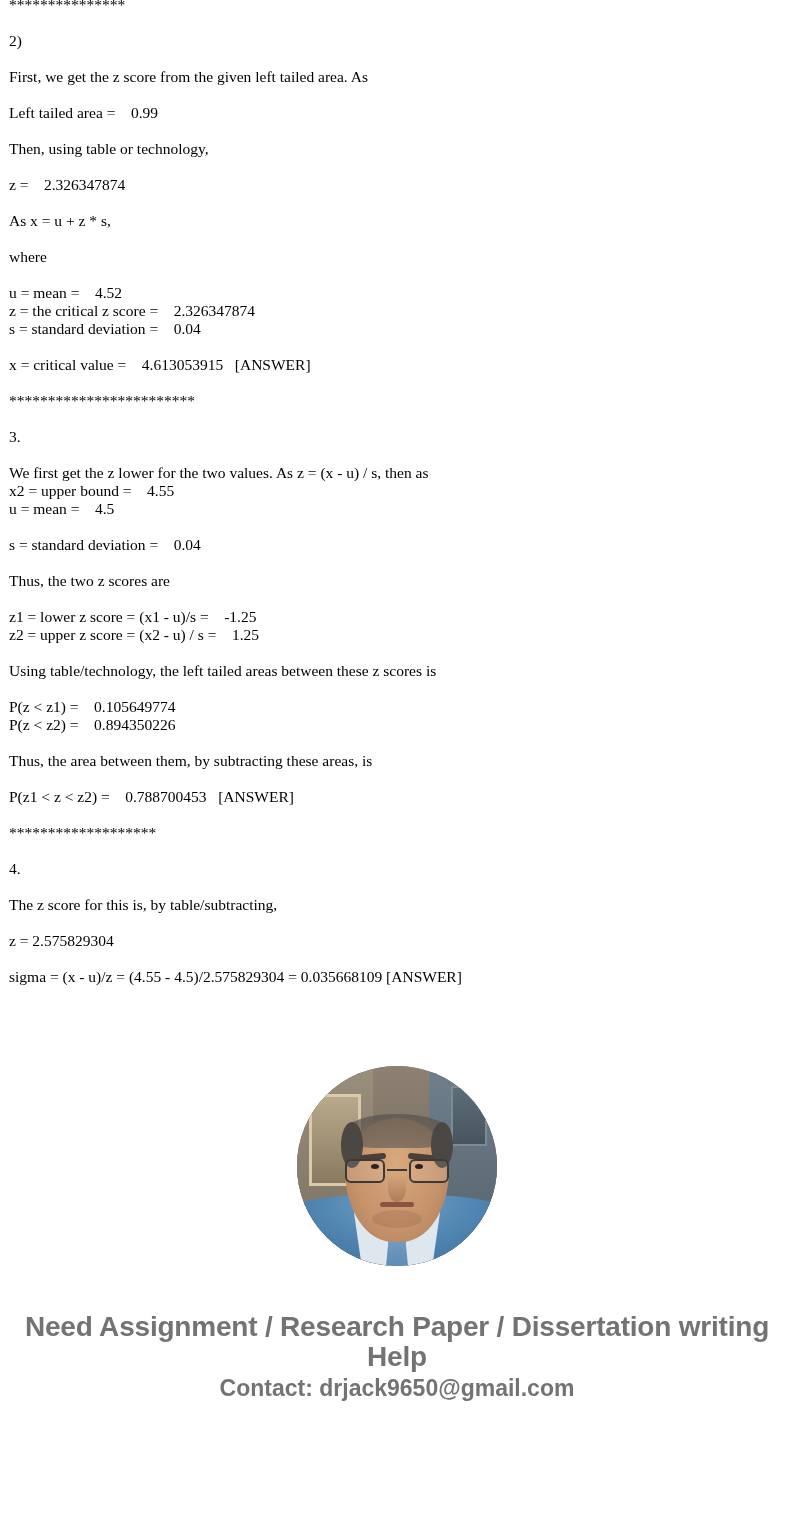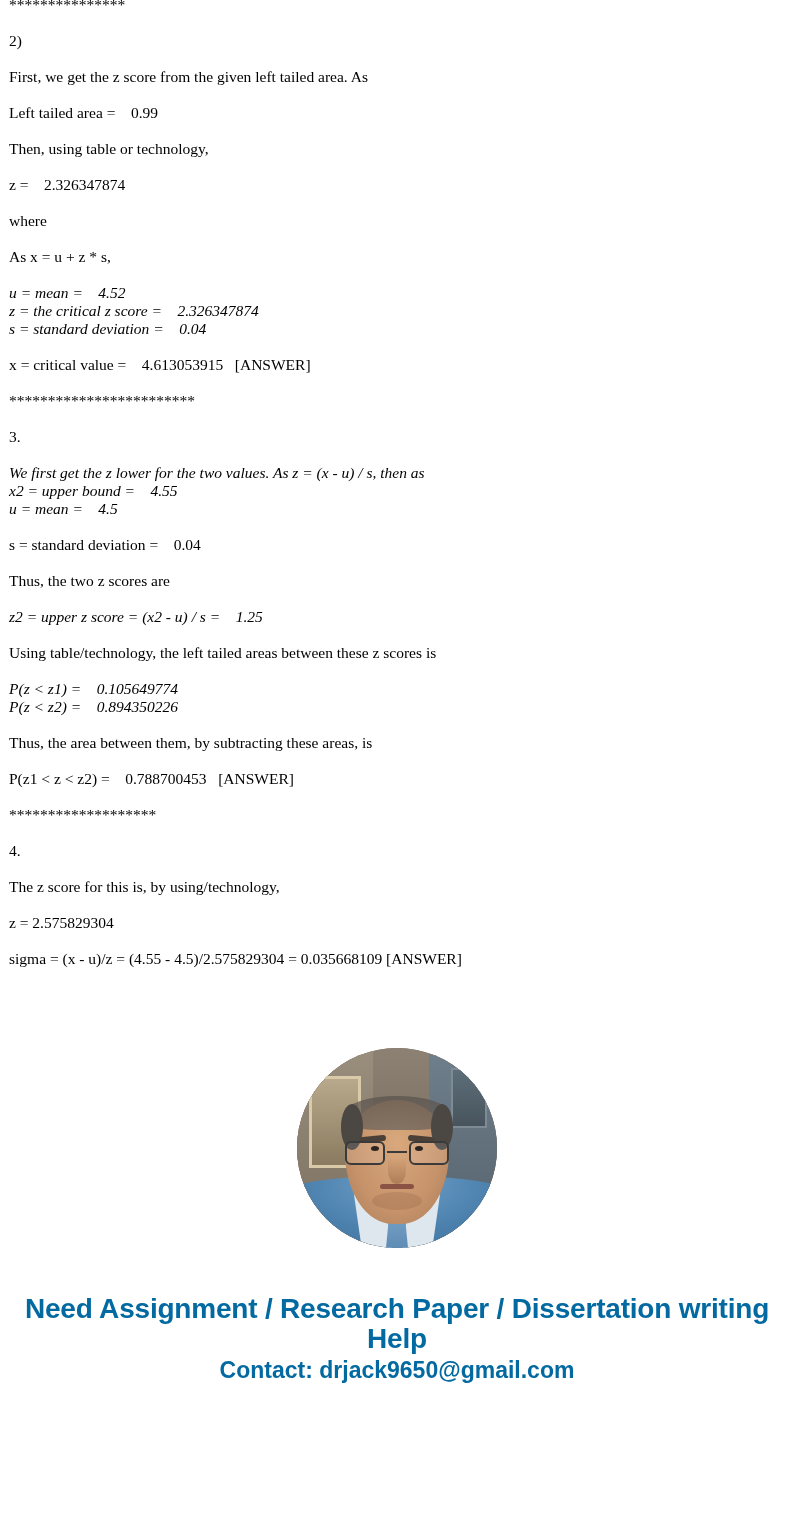--- a/index.html
+++ b/index.html
@@ -259,8 +259,8 @@
   <div class="para line">Left tailed area =    0.99</div>
   <div class="para line">Then, using table or technology,</div>
   <div class="para line">z =    2.326347874</div>
+  <div class="para line">As x = u + z * s,</div>
   <div class="para line">where</div>
-  <div class="para line">As x = u + z * s,</div>
 
   <div class="block">
     <div class="line">u = mean =    4.52</div>

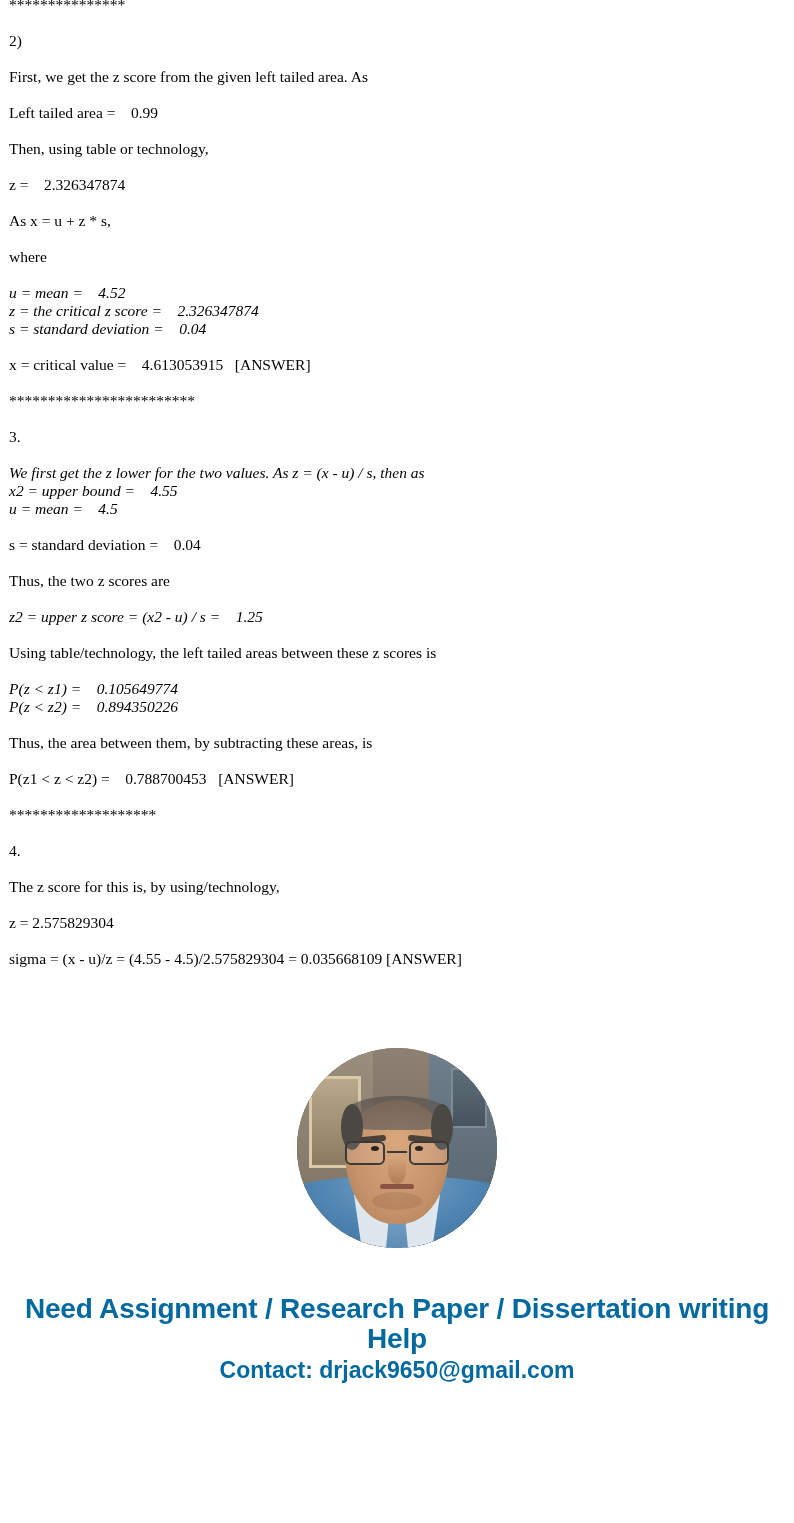--- a/index.html
+++ b/index.html
@@ -30,7 +30,6 @@
   }
   .block {
     margin: 0 0 18px 0;
-    font-style: italic;
   }
   .block .line {
     margin: 0;

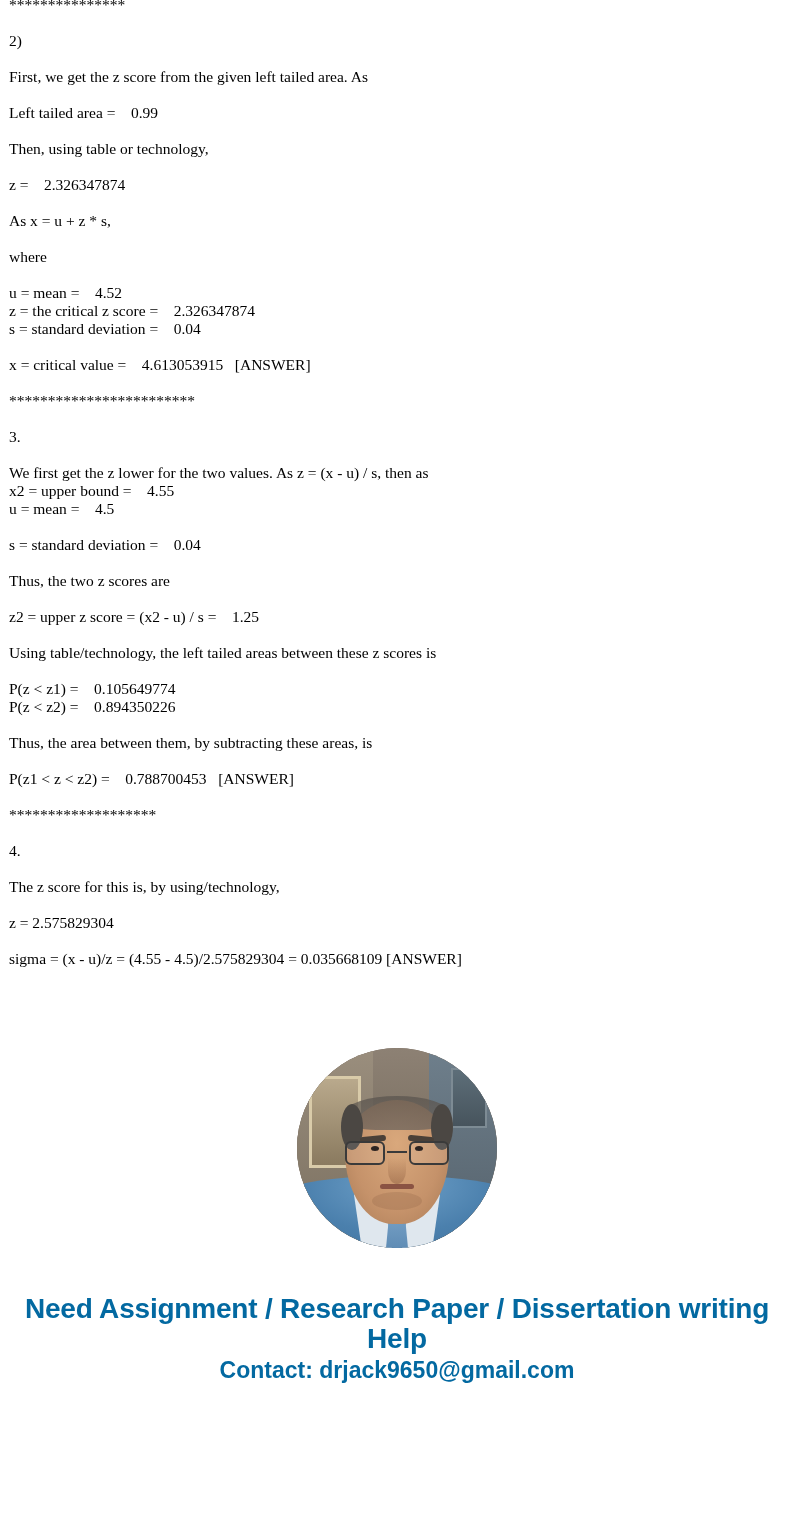--- a/index.html
+++ b/index.html
@@ -283,6 +283,7 @@
   <div class="para line">Thus, the two z scores are</div>
 
   <div class="block">
+    <div class="line">z1 = lower z score = (x1 - u)/s =    -1.25</div>
     <div class="line">z2 = upper z score = (x2 - u) / s =    1.25</div>
   </div>
 

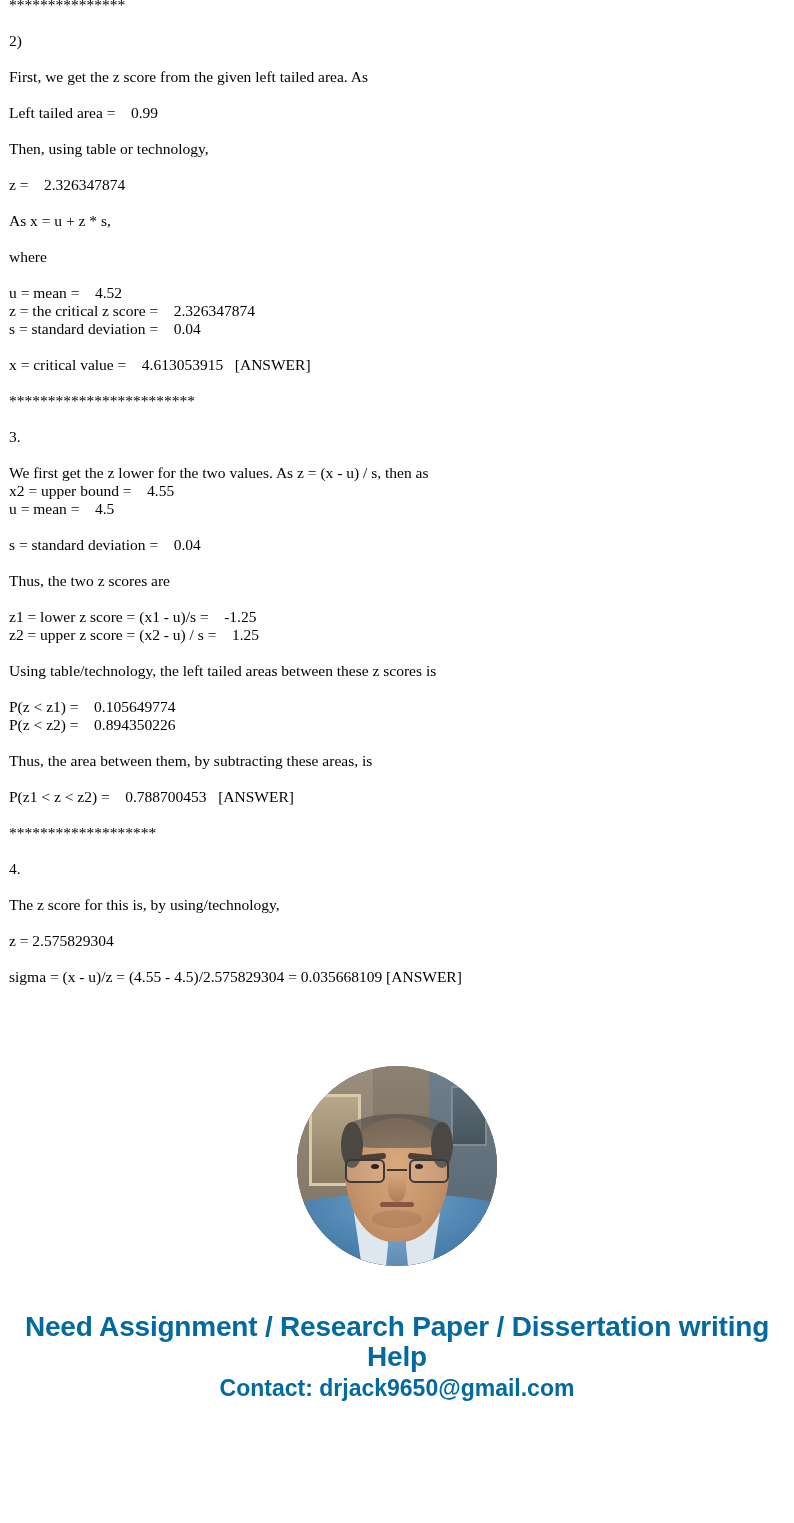--- a/index.html
+++ b/index.html
@@ -300,7 +300,7 @@
   <div class="stars">*******************</div>
 
   <div class="para line">4.</div>
-  <div class="para line">The z score for this is, by using/technology,</div>
+  <div class="para line">The z score for this is, by table/subtracting,</div>
   <div class="para line">z = 2.575829304</div>
   <div class="para line">sigma = (x - u)/z = (4.55 - 4.5)/2.575829304 = 0.035668109 [ANSWER]</div>
 

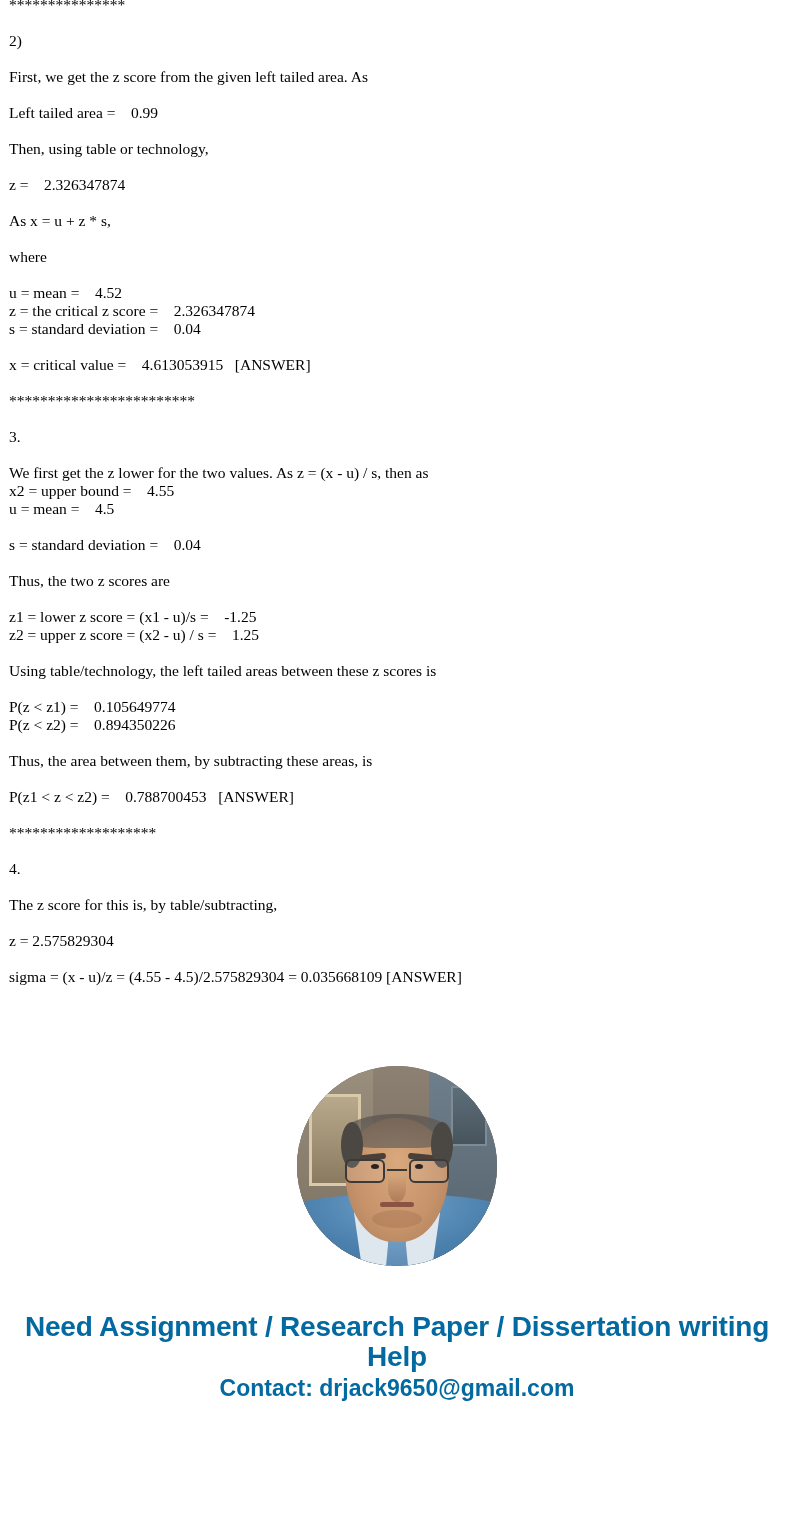--- a/index.html
+++ b/index.html
@@ -233,7 +233,7 @@
     text-align: center;
     font-family: "Liberation Sans", sans-serif;
     font-weight: bold;
-    color: #0369a1;
+    color: #737373;
   }
   .footer-line1 {
     font-size: 28px;

